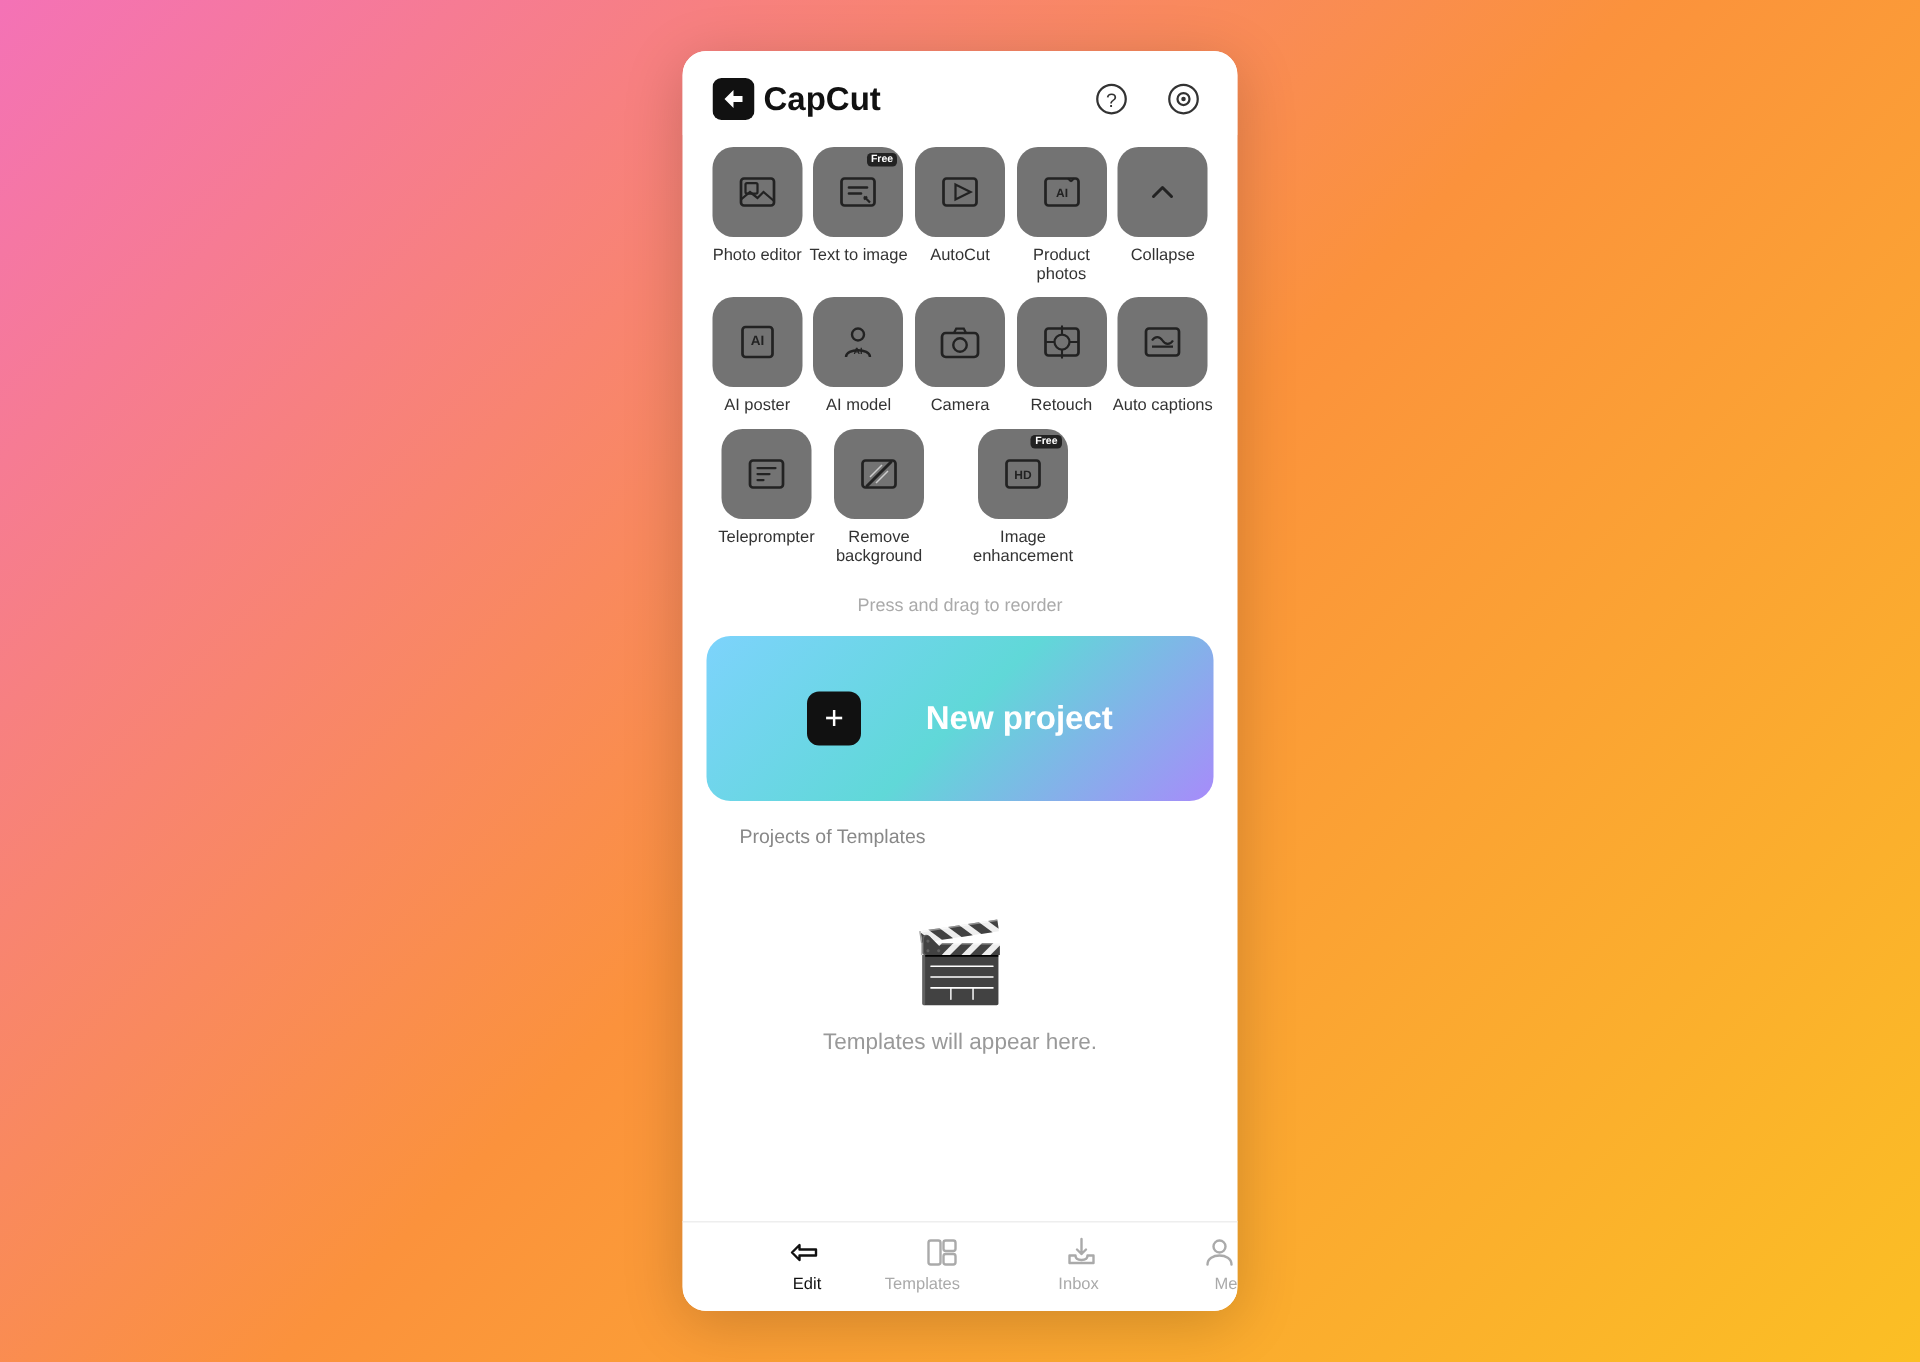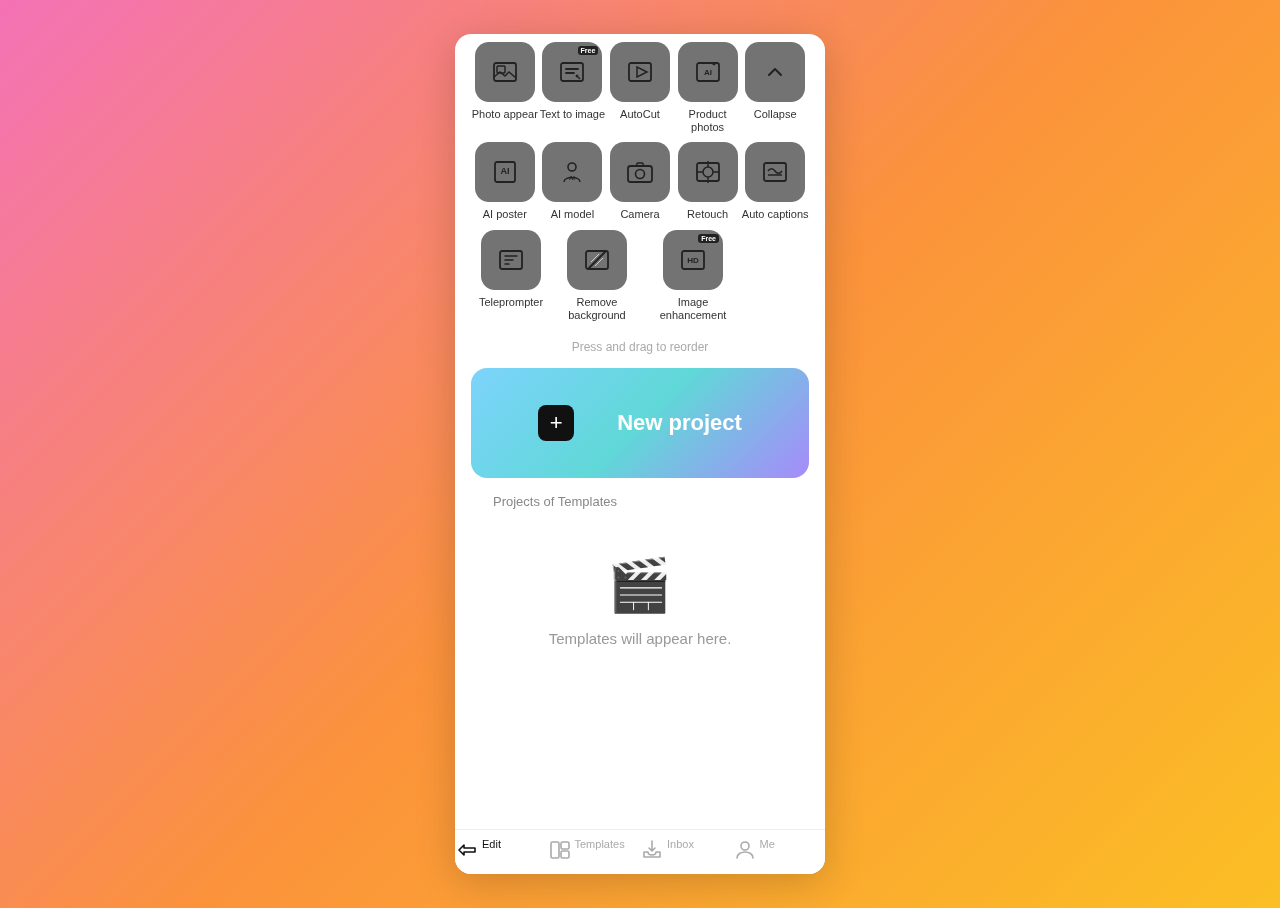--- a/index.html
+++ b/index.html
@@ -233,6 +233,30 @@
 
 <div class="phone-container">
 
+  <div class="header">
+    <div class="logo">
+      <svg class="logo-icon" viewBox="0 0 28 28" fill="none">
+        <rect width="28" height="28" rx="6" fill="#111"></rect>
+        <path d="M8 14 L14 8 L14 12 L20 12 L20 16 L14 16 L14 20 Z" fill="#fff"></path>
+      </svg>
+      <span>CapCut</span>
+    </div>
+    <div class="header-icons">
+      <div class="header-icon-btn">
+        <svg width="22" height="22" viewBox="0 0 22 22" fill="none">
+          <circle cx="11" cy="11" r="9.5" stroke="#333" stroke-width="1.5"></circle>
+          <text x="11" y="16" text-anchor="middle" font-size="13" fill="#333" font-family="sans-serif">?</text>
+        </svg>
+      </div>
+      <div class="header-icon-btn">
+        <svg width="22" height="22" viewBox="0 0 22 22" fill="none">
+          <circle cx="11" cy="11" r="9.5" stroke="#333" stroke-width="1.5"></circle>
+          <circle cx="11" cy="11" r="4" stroke="#333" stroke-width="1.5"></circle>
+          <circle cx="11" cy="11" r="1.5" fill="#333"></circle>
+        </svg>
+      </div>
+    </div>
+  </div>
 
   <div class="main-scroll">
 

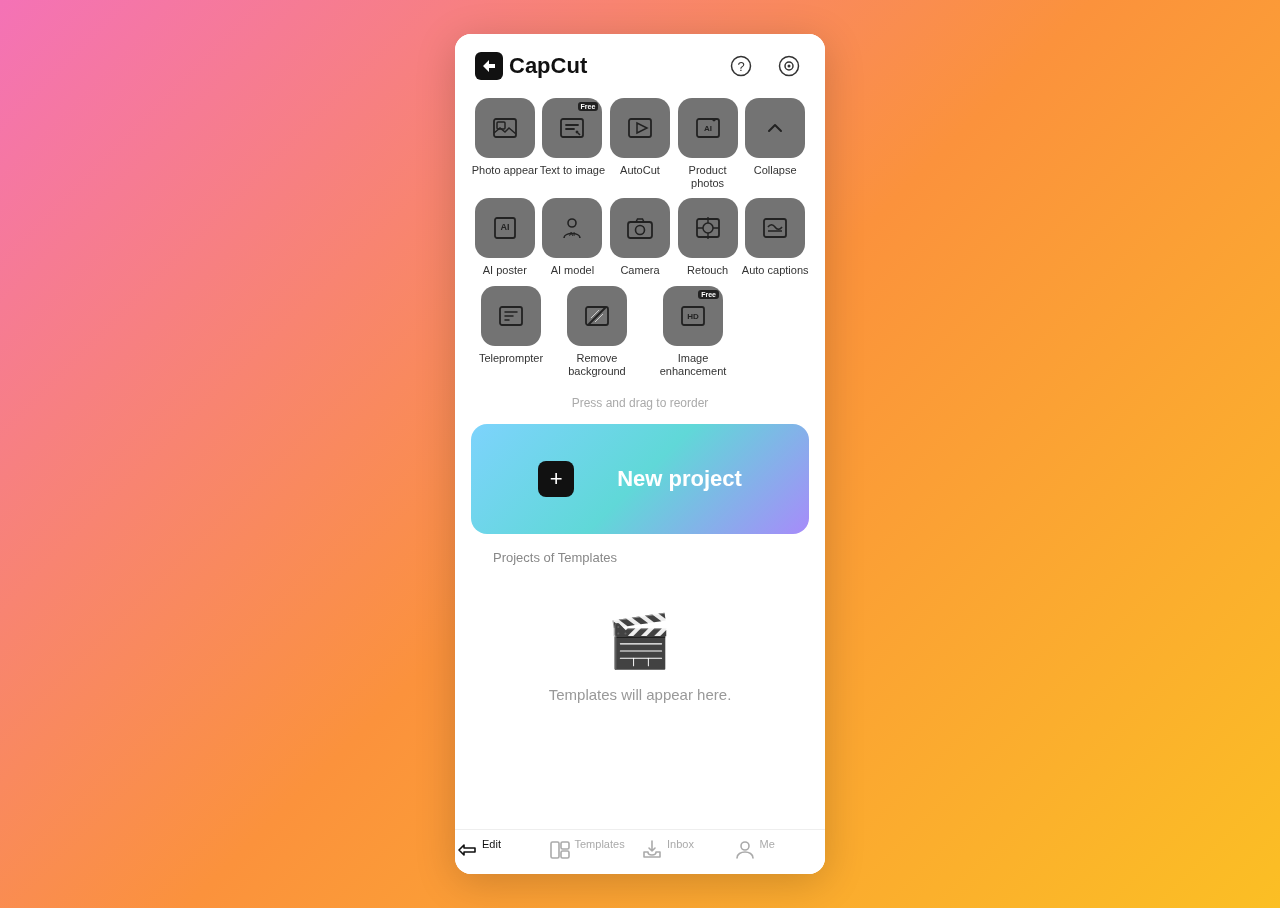--- a/index.html
+++ b/index.html
@@ -272,7 +272,7 @@
               <path d="M3 19 L9 14 L14 18 L18 14 L25 20" stroke="#222" stroke-width="1.5" fill="none"></path>
             </svg>
           </div>
-          <span class="tool-label">Photo appear</span>
+          <span class="tool-label">Photo editor</span>
         </div>
 
         <div class="tool-item">

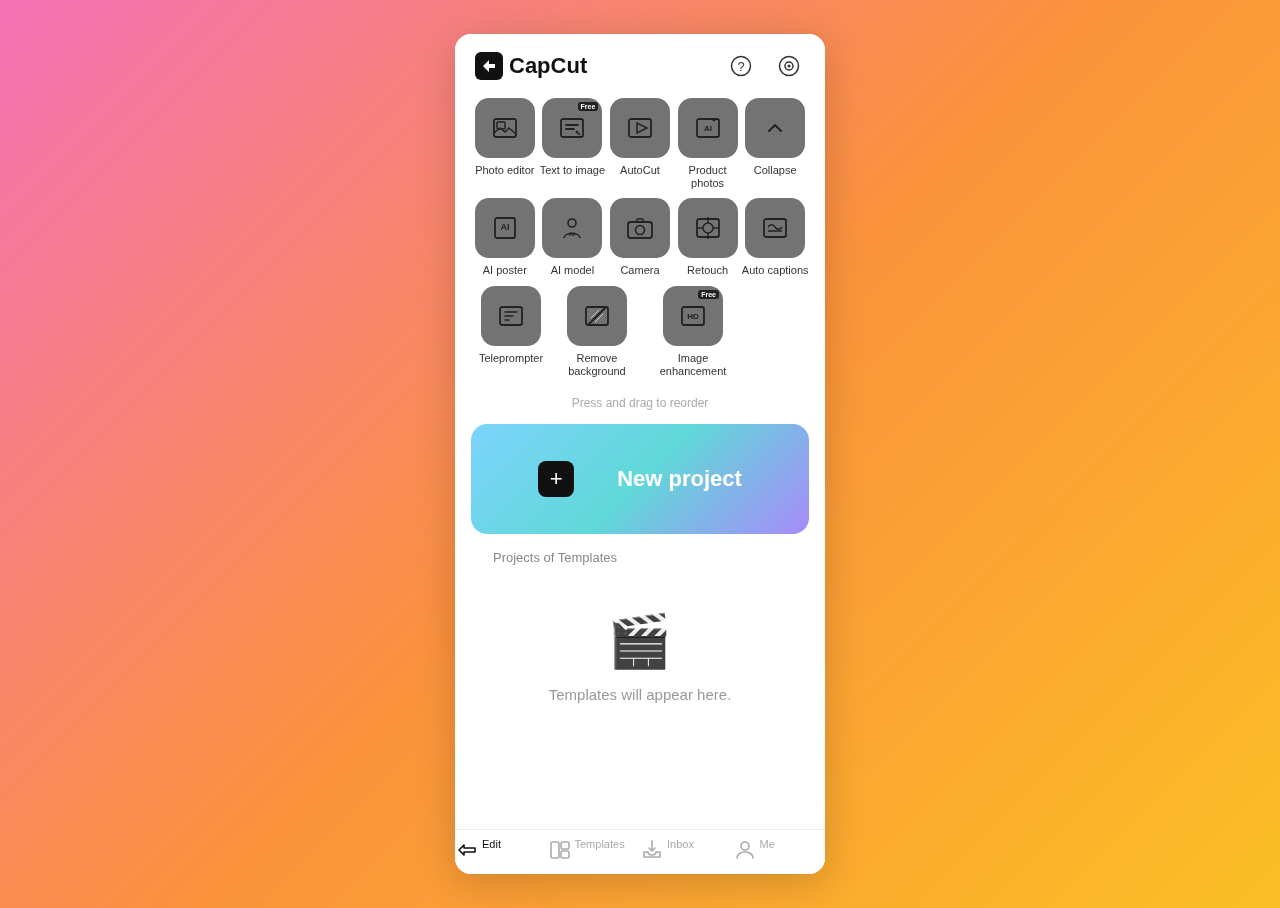--- a/index.html
+++ b/index.html
@@ -377,7 +377,7 @@
 
       <div class="tools-row" style="justify-content: flex-start; gap: 0; padding: 0 4px;">
 
-        <div class="tool-item" style="margin-right: 14px;">
+        <div class="tool-item" style="margin-right: 3px;">
           <div class="tool-icon-wrap">
             <svg width="28" height="28" viewBox="0 0 28 28" fill="none">
               <rect x="3" y="5" width="22" height="18" rx="2" stroke="#222" stroke-width="1.8"></rect>

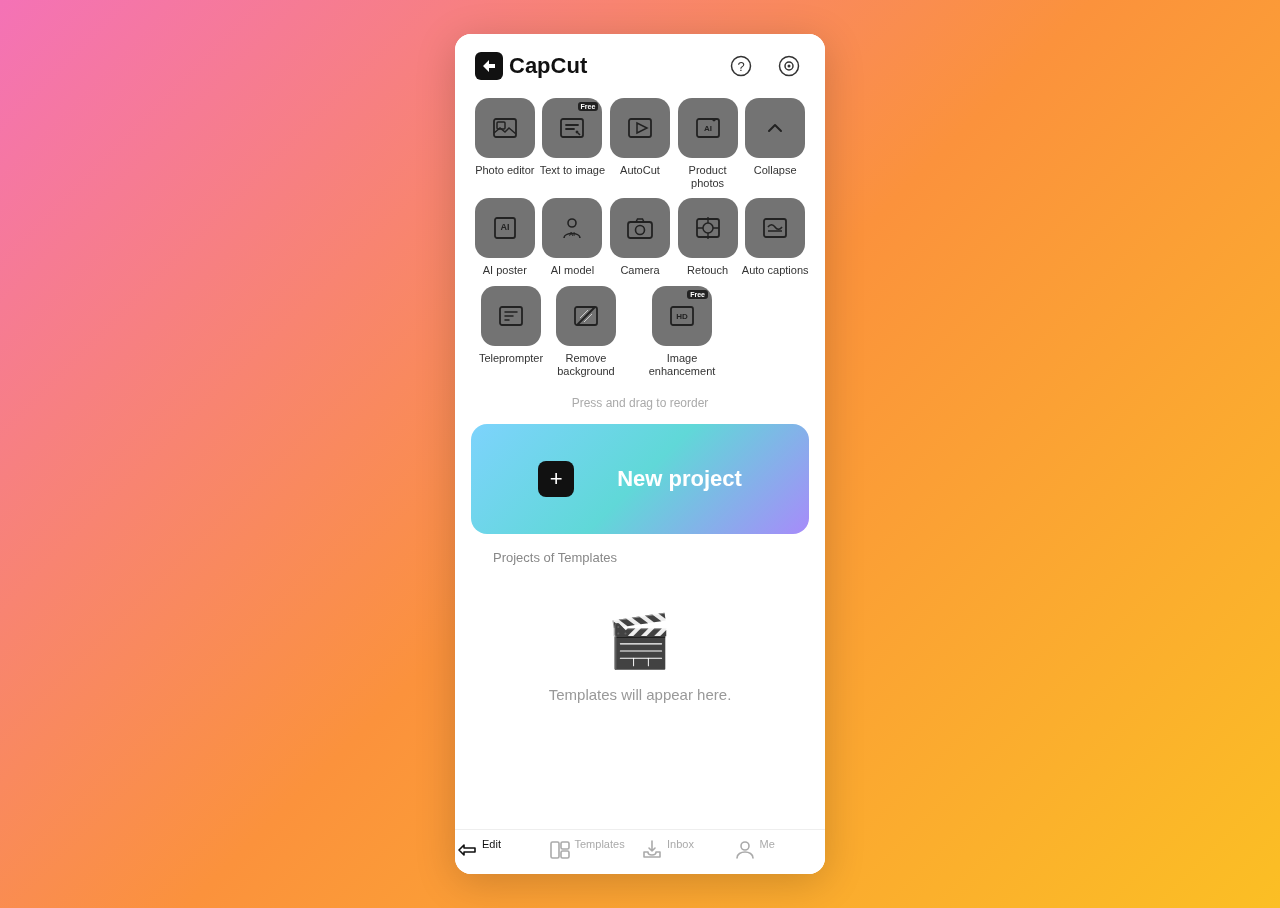--- a/index.html
+++ b/index.html
@@ -213,8 +213,8 @@
     .nav-item {
       flex: 1;
       display: flex;
-      flex-direction: row;
-      align-items: flex-start;
+      flex-direction: column;
+      align-items: flex-end;
       gap: 3px;
       cursor: pointer;
     }

